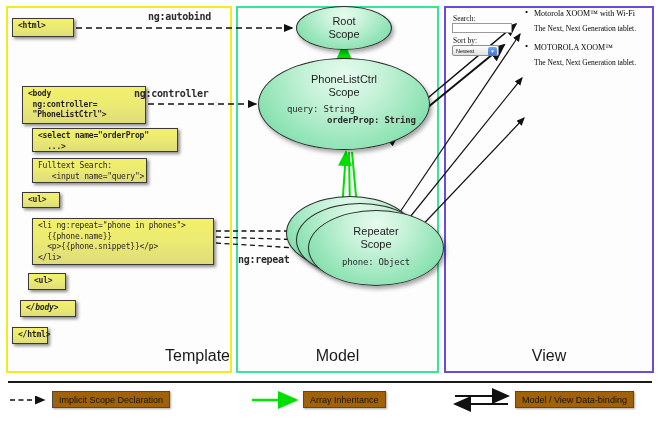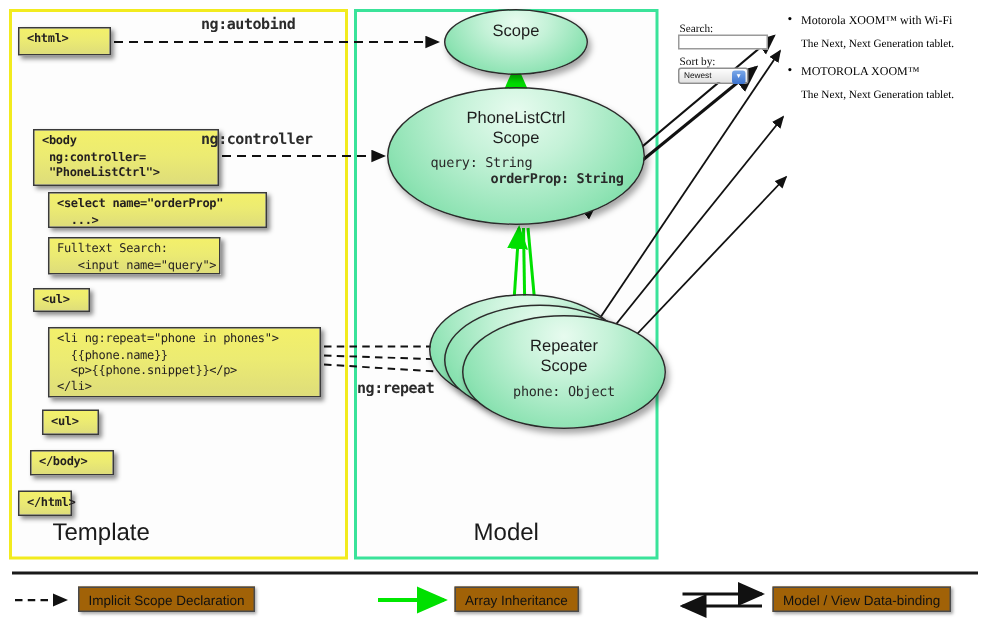--- a/index.html
+++ b/index.html
@@ -81,7 +81,7 @@
     white-space: nowrap;
     letter-spacing: -0.3px;
   }
-  .lbl-autobind   { left: 134px; top: 11px; }
+  .lbl-autobind   { left: 148px; top: 11px; }
   .lbl-controller { left: 134px; top: 88px; }
   .lbl-repeat     { left: 238px; top: 218px; margin-top: 36px; }
 

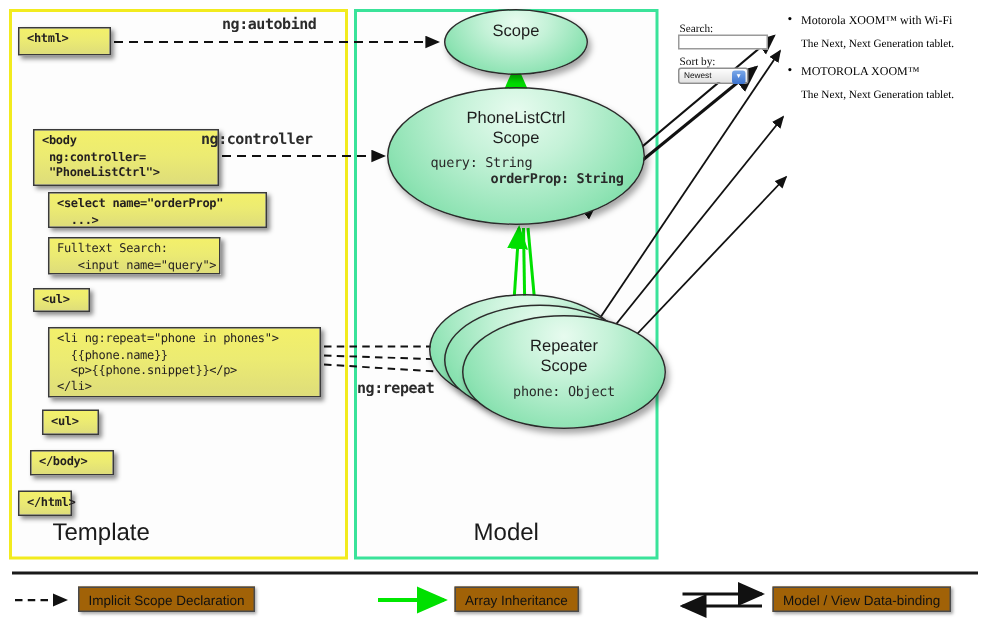--- a/index.html
+++ b/index.html
@@ -302,6 +302,7 @@
   <div class="edge-label lbl-repeat">ng:repeat</div>
 
   <div class="scope scope-root">
+    <div class="title">Root</div>
     <div class="title">Scope</div>
   </div>
 

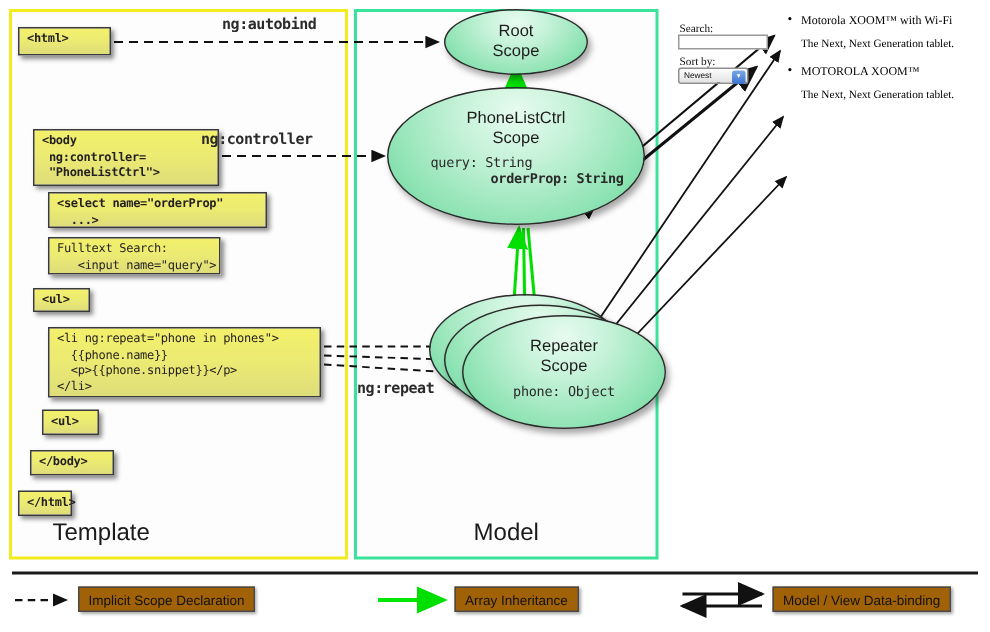--- a/index.html
+++ b/index.html
@@ -68,7 +68,7 @@
   .cb-ul1      { left: 22px;  top: 192px; width: 38px;  height: 16px; }
   .cb-li       { left: 32px;  top: 218px; width: 182px; height: 47px; }
   .cb-ul2      { left: 28px;  top: 273px; width: 38px;  height: 17px; }
-  .cb-bodyend  { left: 20px;  top: 300px; width: 56px;  height: 17px; }
+  .cb-bodyend  { left: 20px;  top: 300px; width: 56px;  height: 17px; font-style: italic; }
   .cb-htmlend  { left: 12px;  top: 327px; width: 36px;  height: 17px; }
 
   

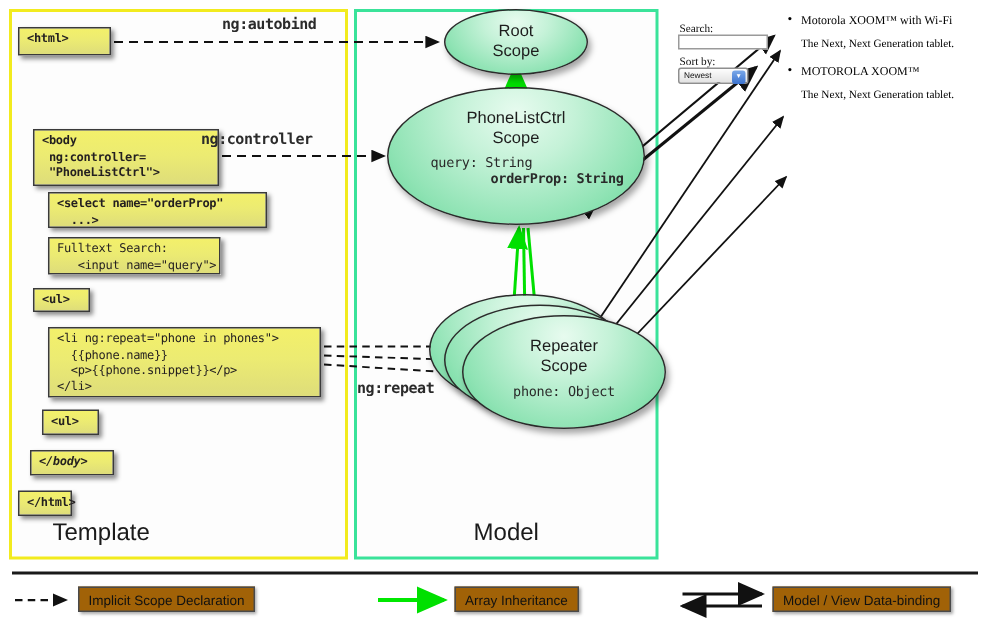--- a/index.html
+++ b/index.html
@@ -41,7 +41,7 @@
     color: #1a1a1a;
     font-family: "Liberation Sans", sans-serif;
   }
-  .panel-template .panel-label { text-align: left; padding-left: 27px; }
+  .panel-template .panel-label { text-align: right; padding-left: 12px; }
 
   
   .codebox {

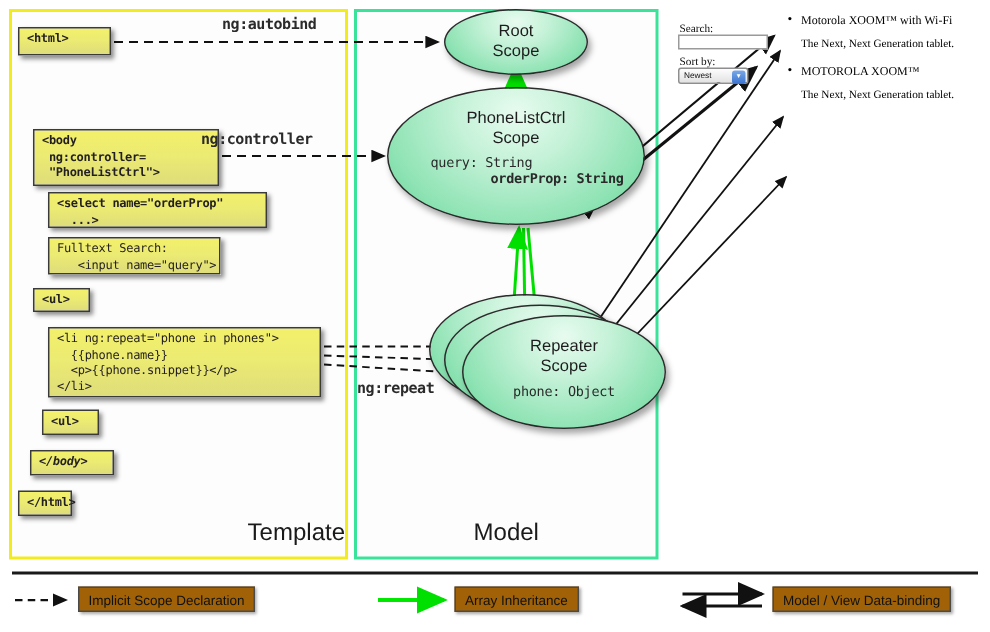--- a/index.html
+++ b/index.html
@@ -242,6 +242,9 @@
   </div>
   <div class="panel panel-model">
     <div class="panel-label">Model</div>
+  </div>
+  <div class="panel panel-view">
+    <div class="panel-label">View</div>
   </div>
 
   <svg width="660" height="421" style="position:absolute;left:0;top:0;">

